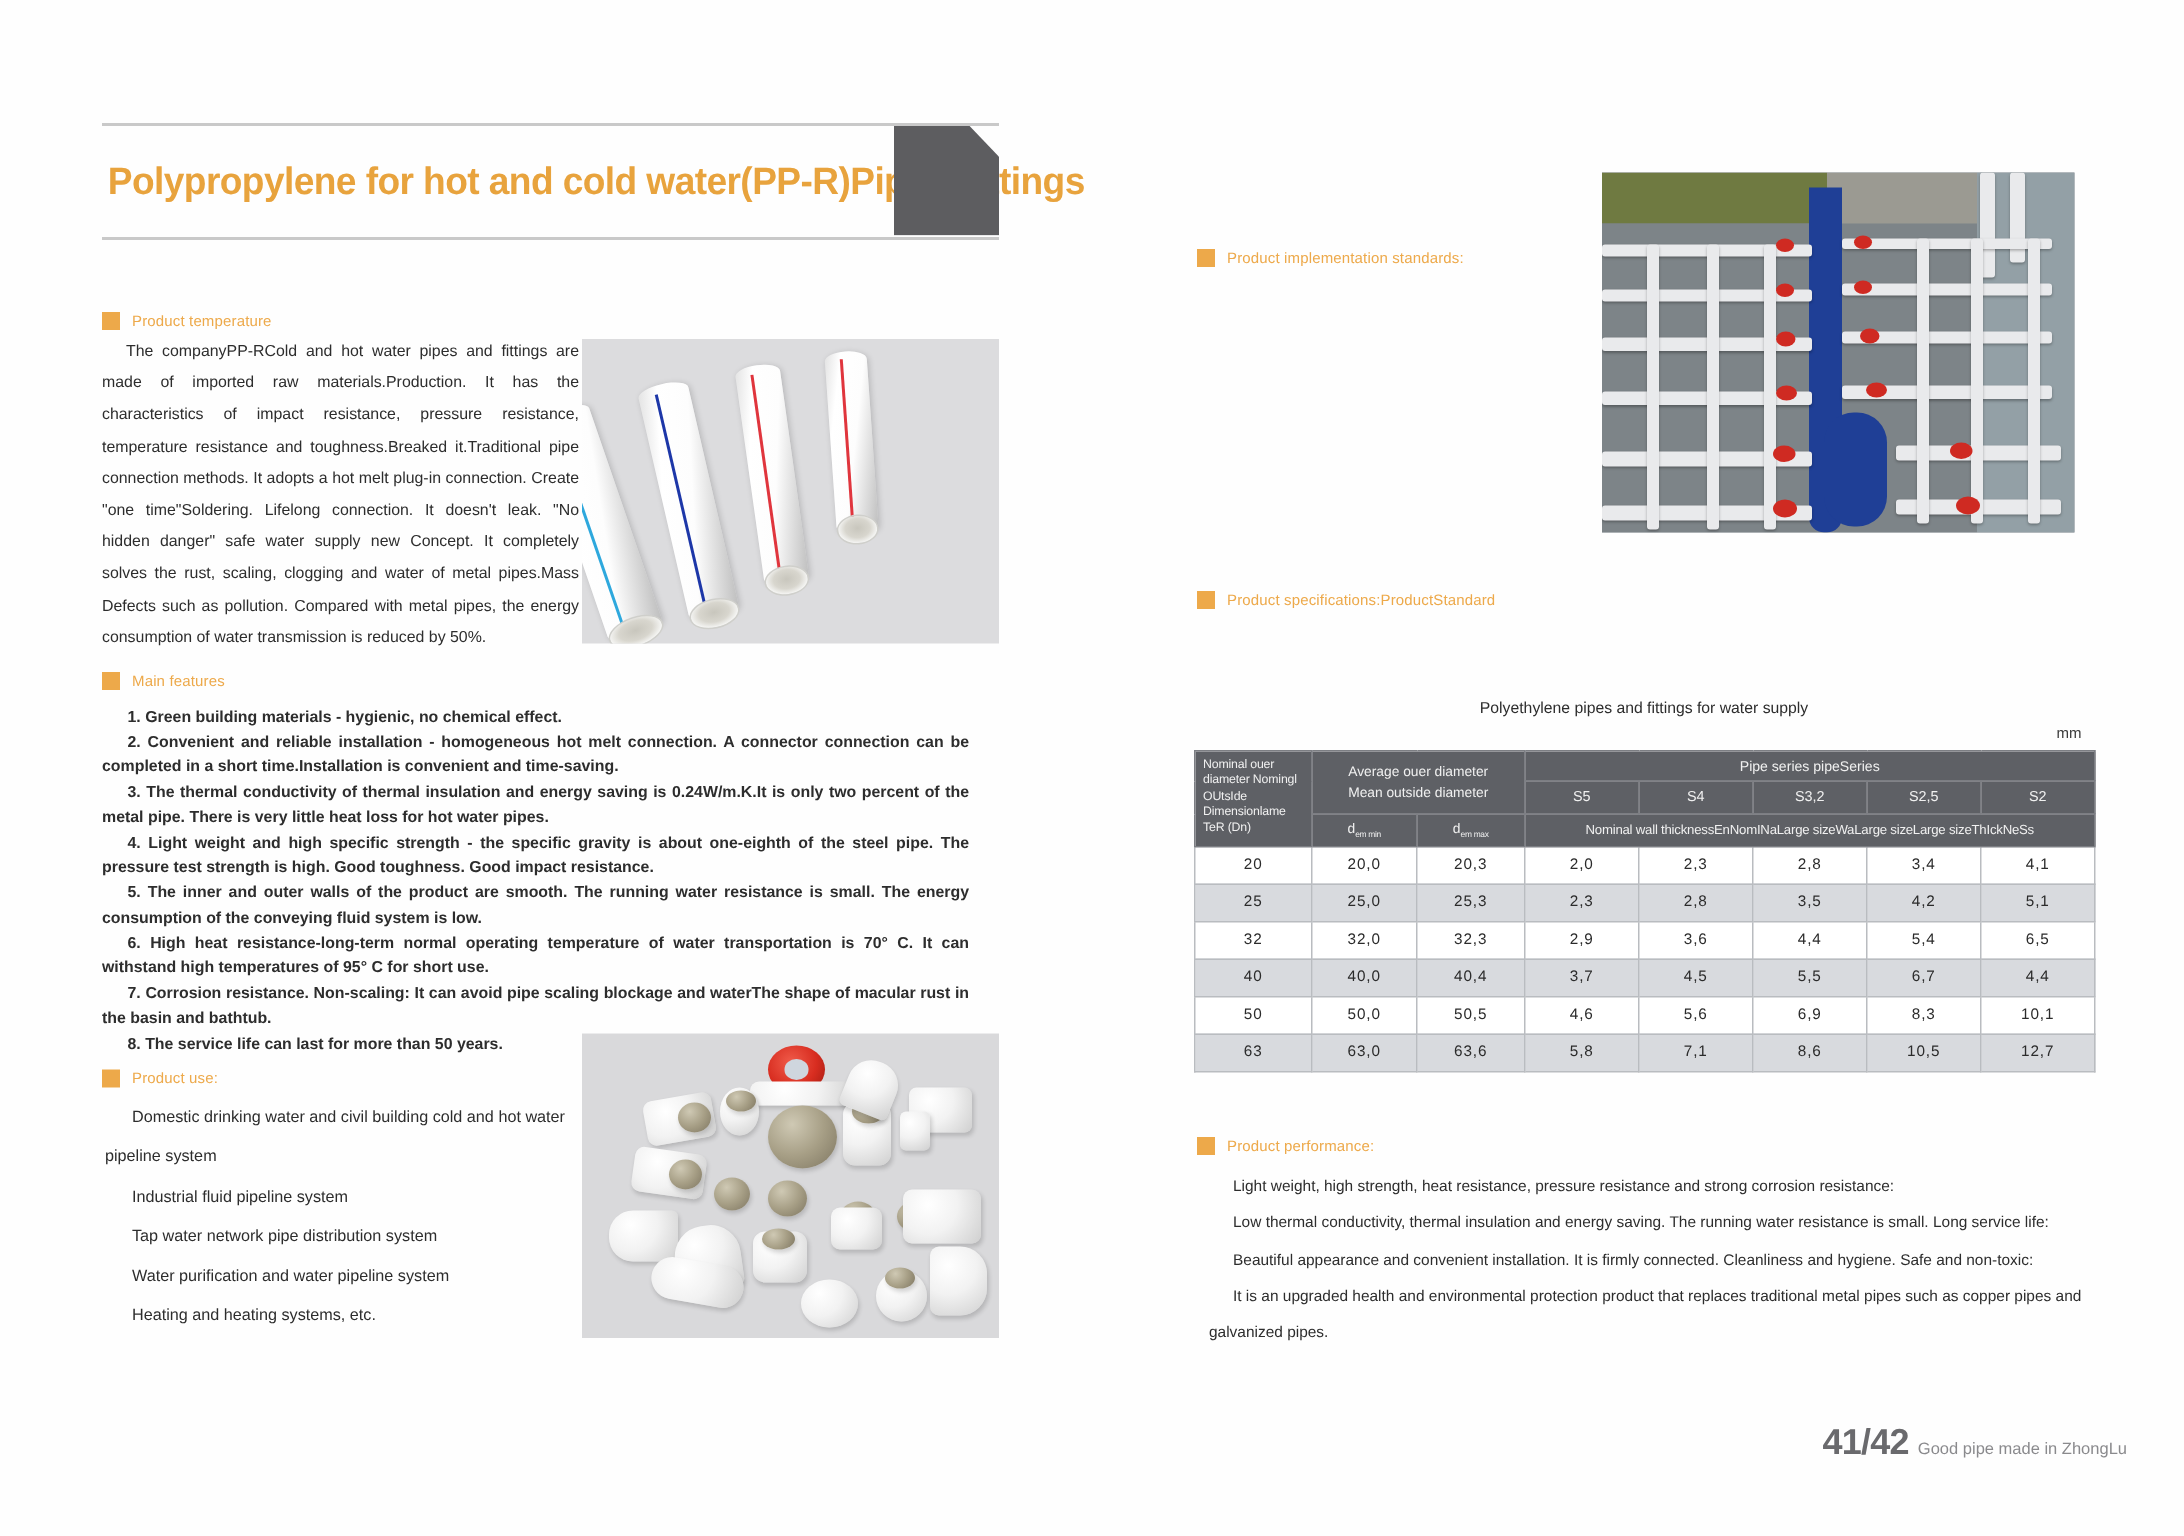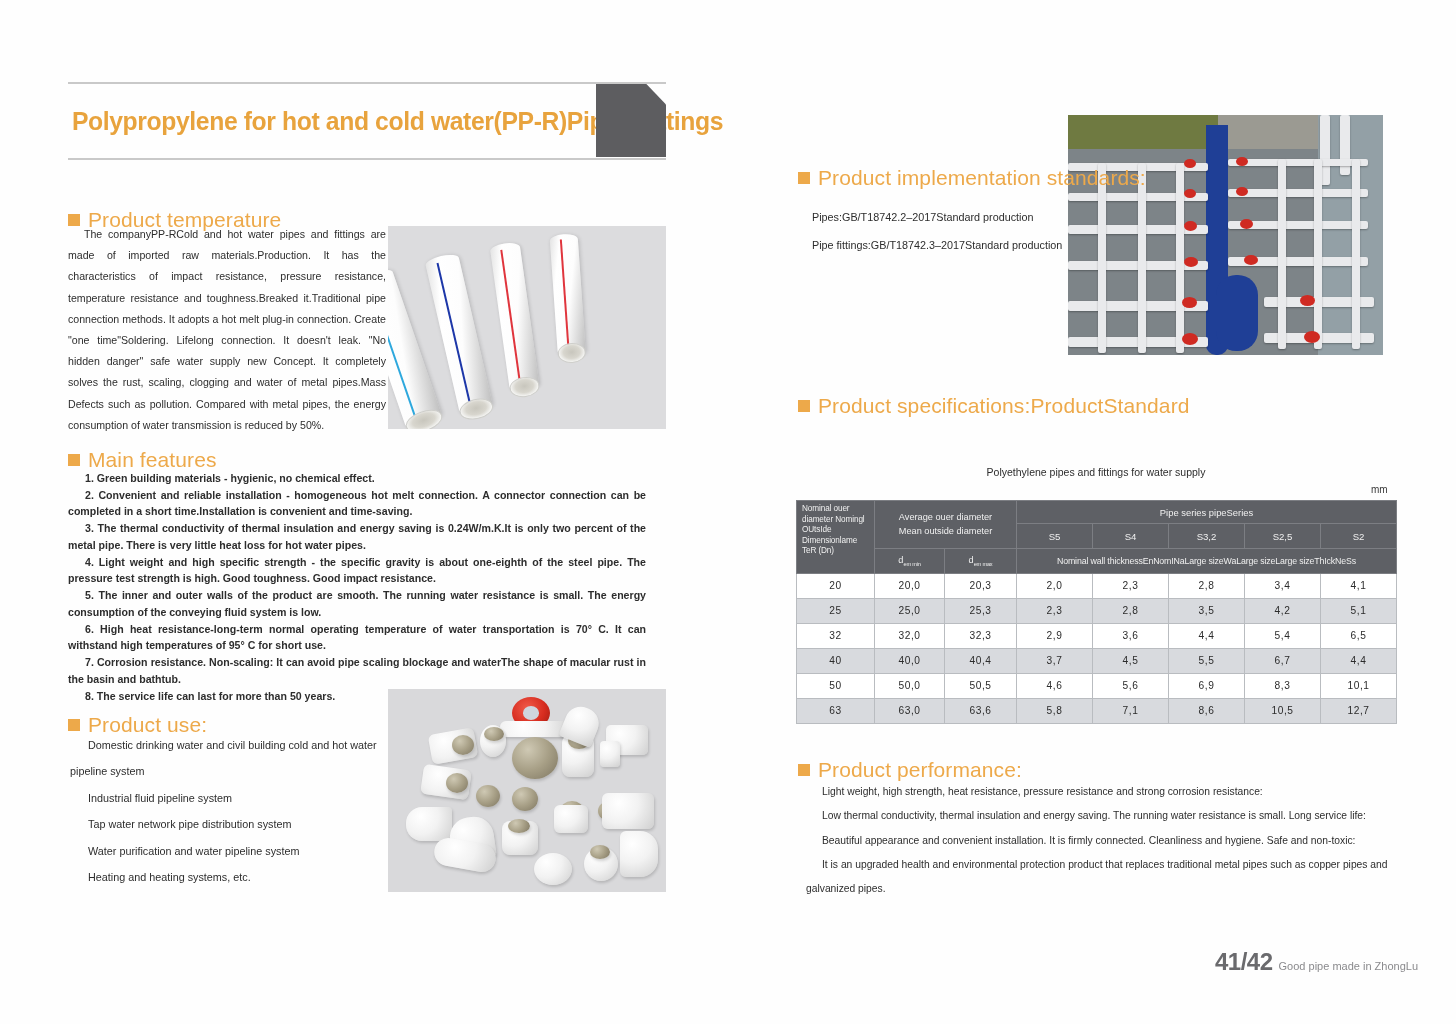--- a/index.html
+++ b/index.html
@@ -66,7 +66,7 @@
     flex: none;
   }
   .sec-title {
-    font-size: 21px;
+    font-size: 10px;
     color: #eda94a;
     letter-spacing: 0.1px;
     white-space: nowrap;

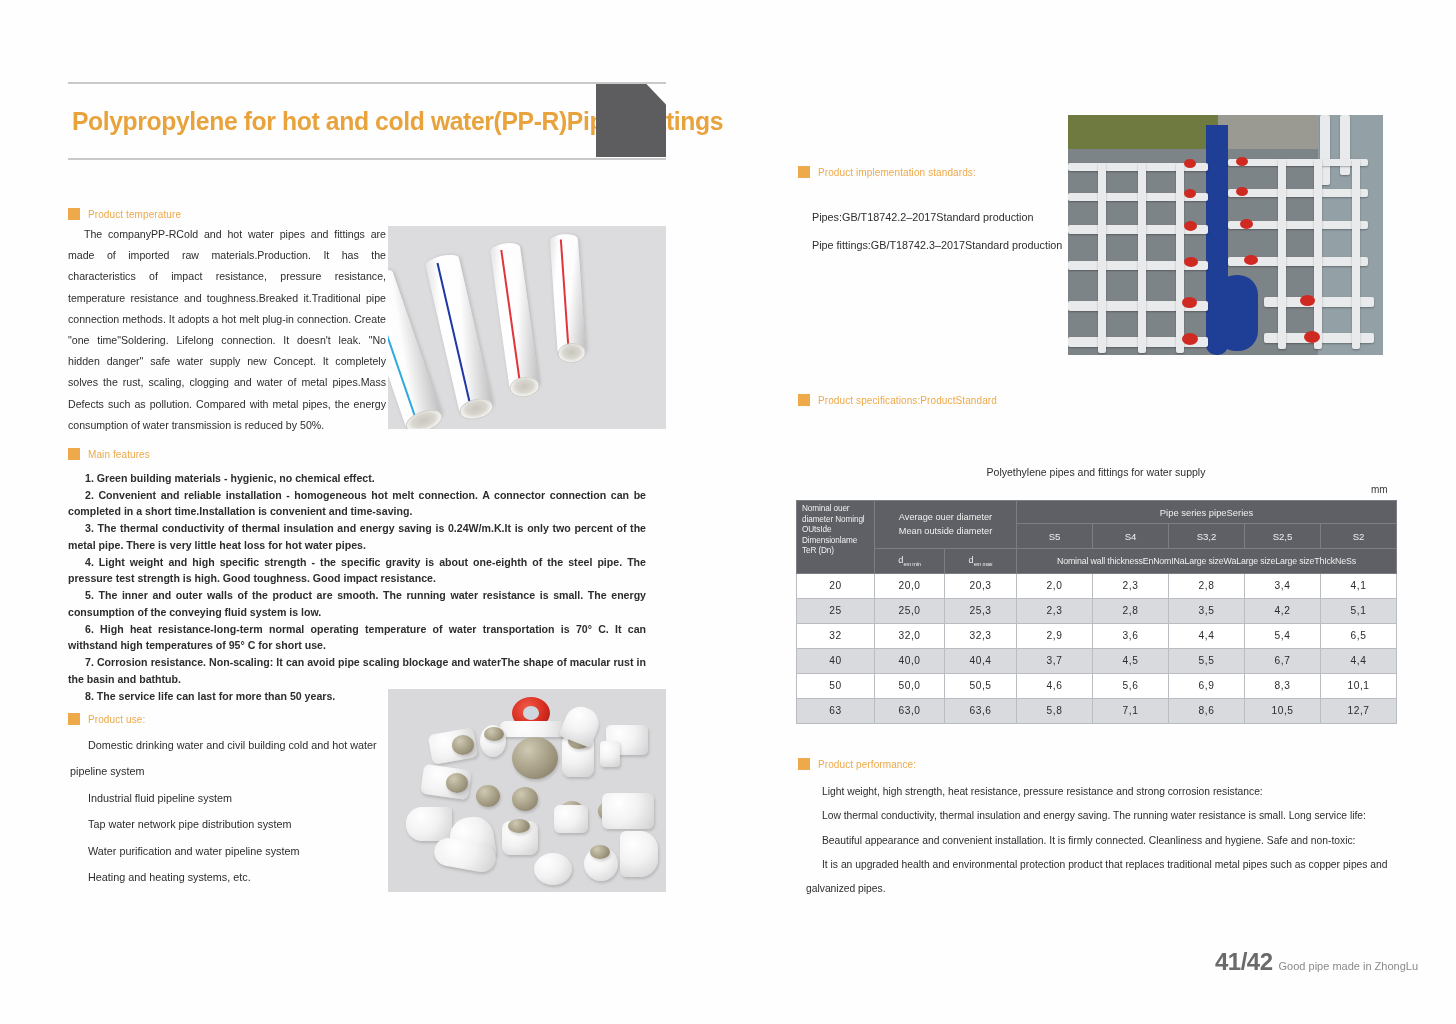--- a/index.html
+++ b/index.html
@@ -400,10 +400,6 @@
     <span class="sec-bullet"></span>
     <span class="sec-title">Product implementation standards:</span>
   </div>
-  <div style="position:absolute; left:812px; top:203px; font-size:10.8px; color:#2d2d2d; line-height:2.6;">
-    <div>Pipes:GB/T18742.2–2017Standard production</div>
-    <div>Pipe fittings:GB/T18742.3–2017Standard production</div>
-  </div>
 
   <div class="sec-head" style="left:798px; top:394px;">
     <span class="sec-bullet"></span>

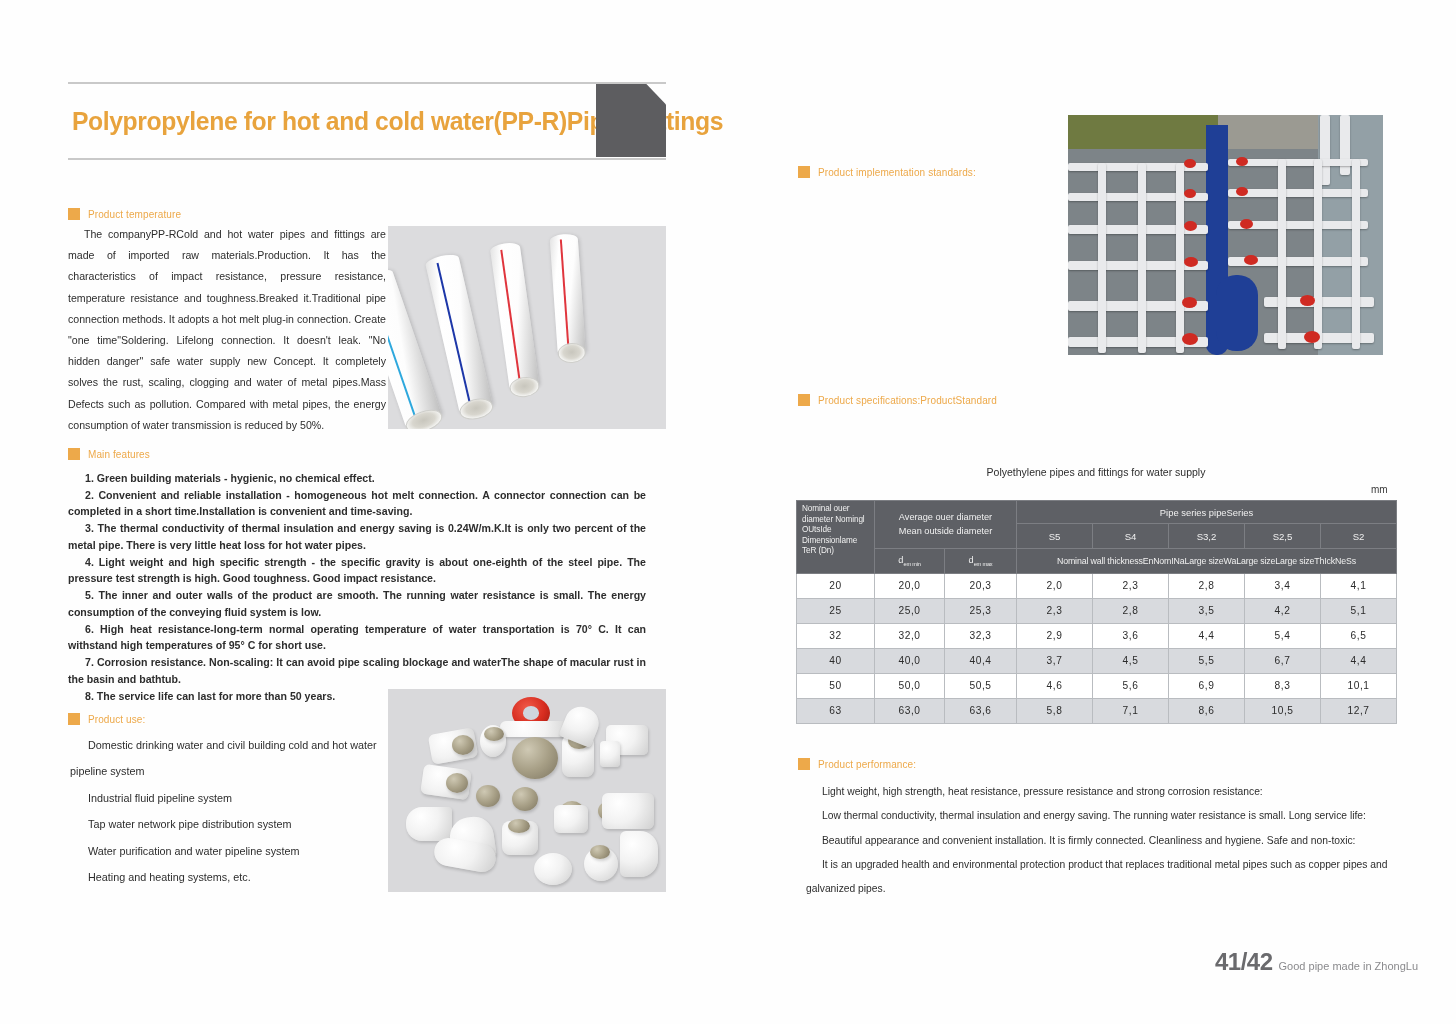--- a/index.html
+++ b/index.html
@@ -210,7 +210,7 @@
     font-size: 8.2px;
     line-height: 1.28;
     text-align: left !important;
-    padding: 3px 3px 16px 5px;
+    padding: 3px 3px 6px 5px;
     letter-spacing: -0.1px;
   }
   .th-avg { font-size: 9.2px; line-height: 1.5; padding: 4px 2px; }

